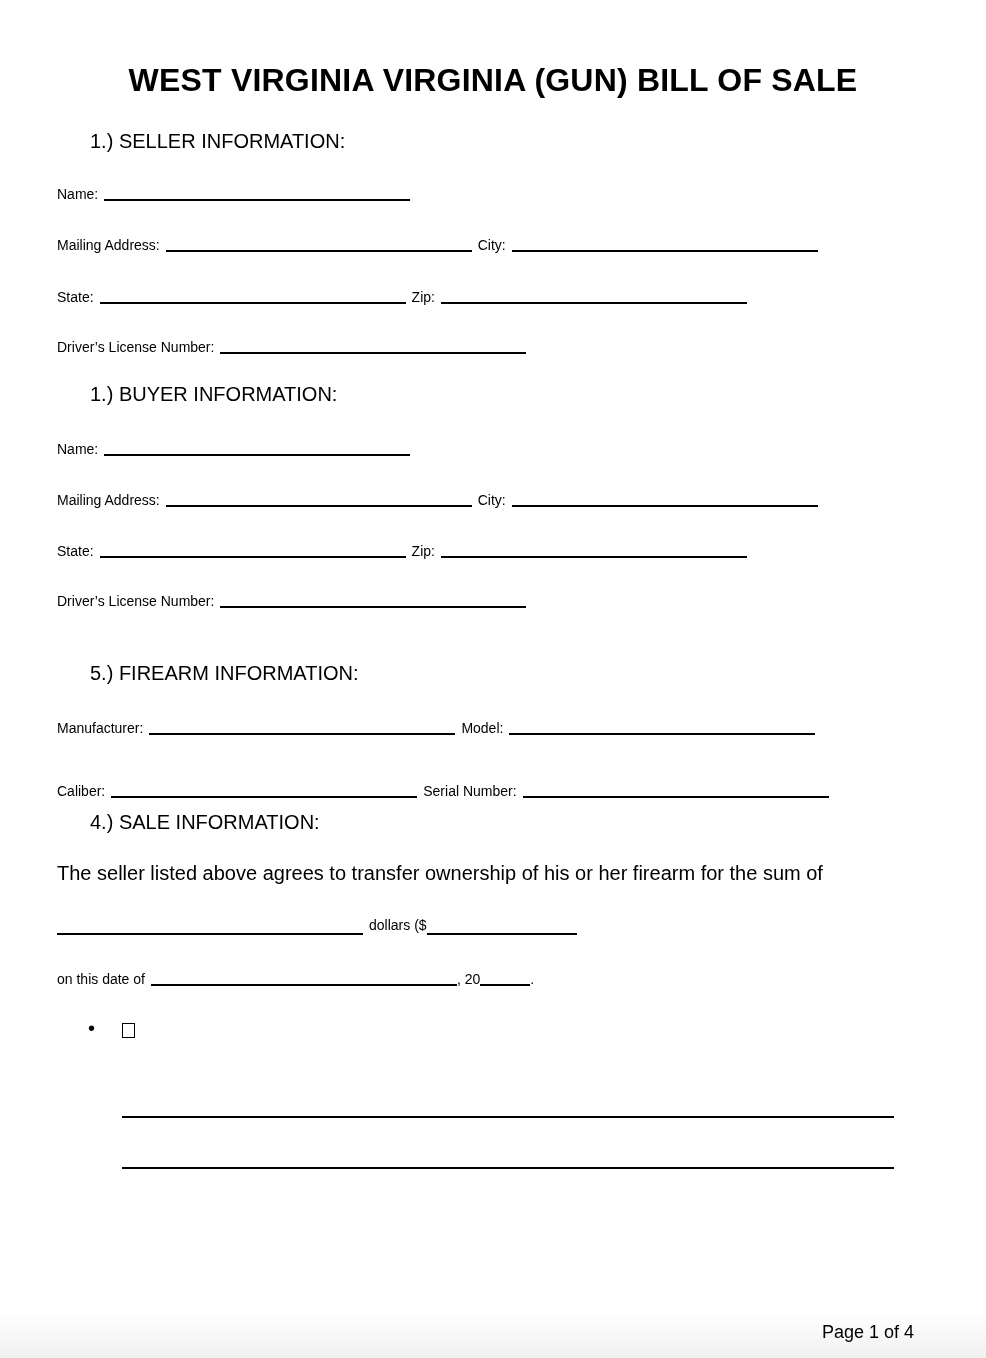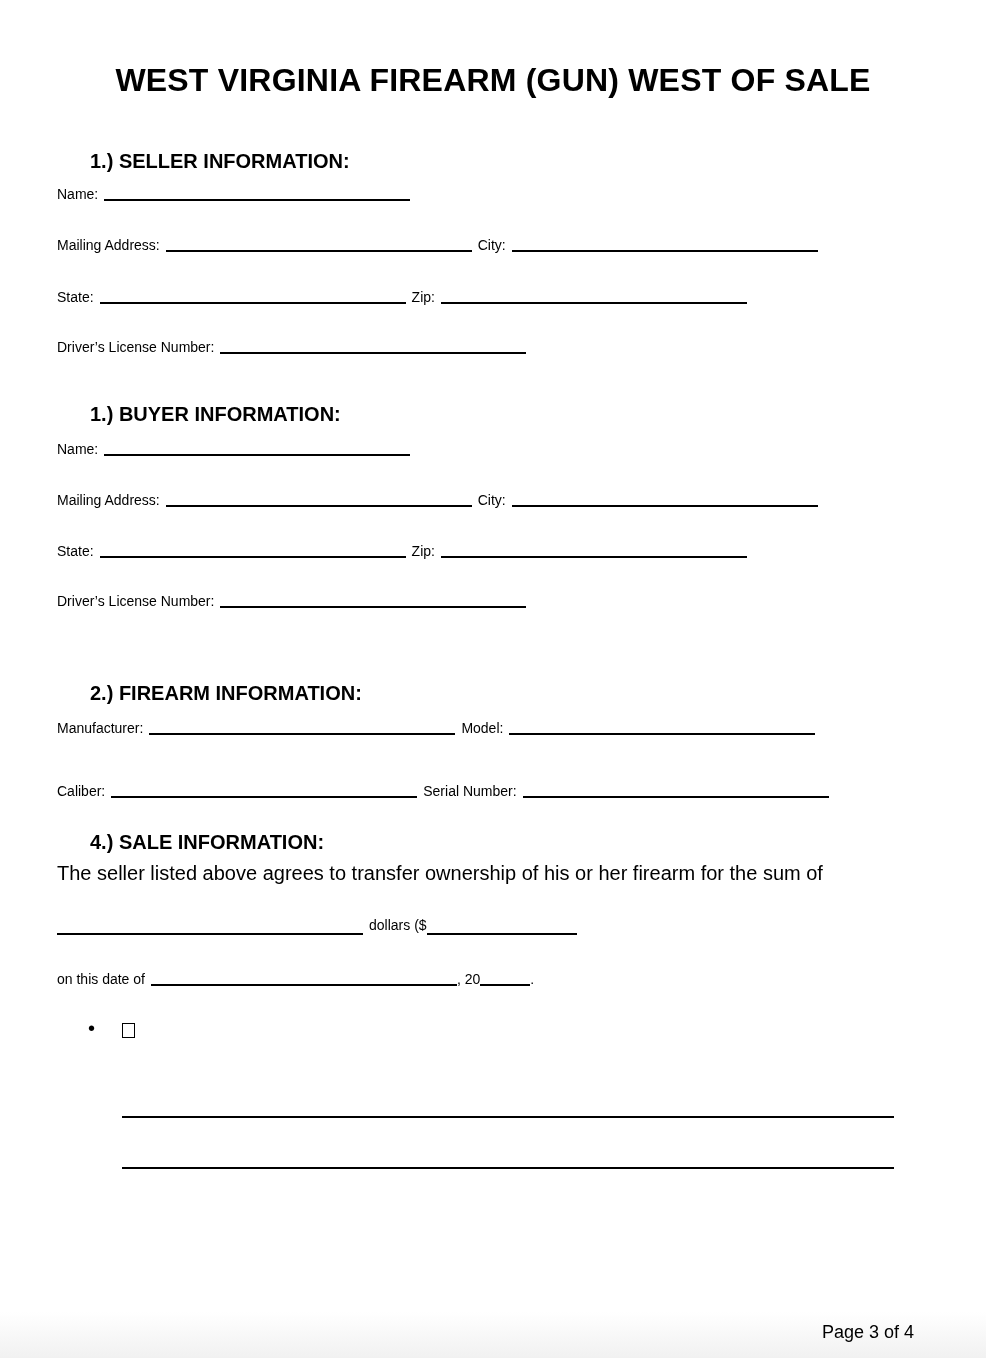--- a/index.html
+++ b/index.html
@@ -26,7 +26,7 @@
 </head>
 <body>
 
-<div class="title">WEST VIRGINIA FIREARM (GUN) WEST OF SALE</div>
+<div class="title">WEST VIRGINIA VIRGINIA (GUN) BILL OF SALE</div>
 
 <div class="section-h" style="top:130px;">1.) SELLER INFORMATION:</div>
 

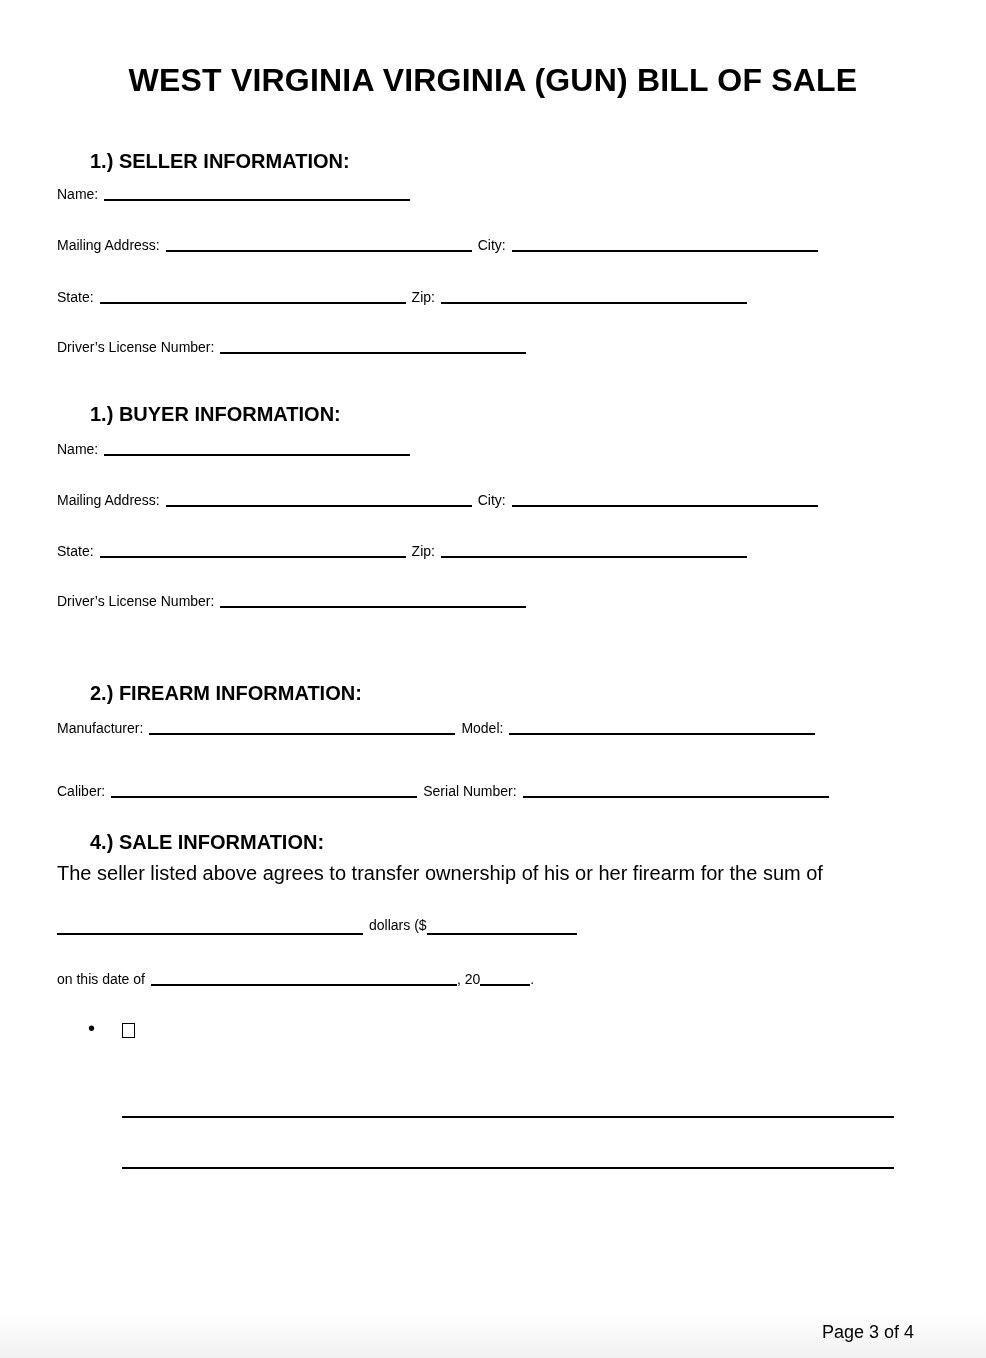--- a/index.html
+++ b/index.html
@@ -7,7 +7,7 @@
            font-family: "Liberation Sans", sans-serif; color: #000; }
     .title { position: absolute; top: 62px; left: 0; width: 986px; text-align: center;
              font-weight: bold; font-size: 32px; letter-spacing: 0.2px; }
-    .section-h { position: absolute; left: 90px; font-weight: bold; font-size: 20px; margin-top: 20px; }
+    .section-h { position: absolute; left: 90px; font-weight: normal; font-size: 20px; }
     .row { position: absolute; left: 57px; font-size: 14px; white-space: nowrap; display: flex; align-items: baseline; }
     .blank { display: inline-block; border-bottom: 2px solid #000; height: 18px; margin-left: 6px; margin-right: 6px; vertical-align: baseline; position: relative; top: 2px; }
     .blank.tight { margin-left: 0; margin-right: 0; }

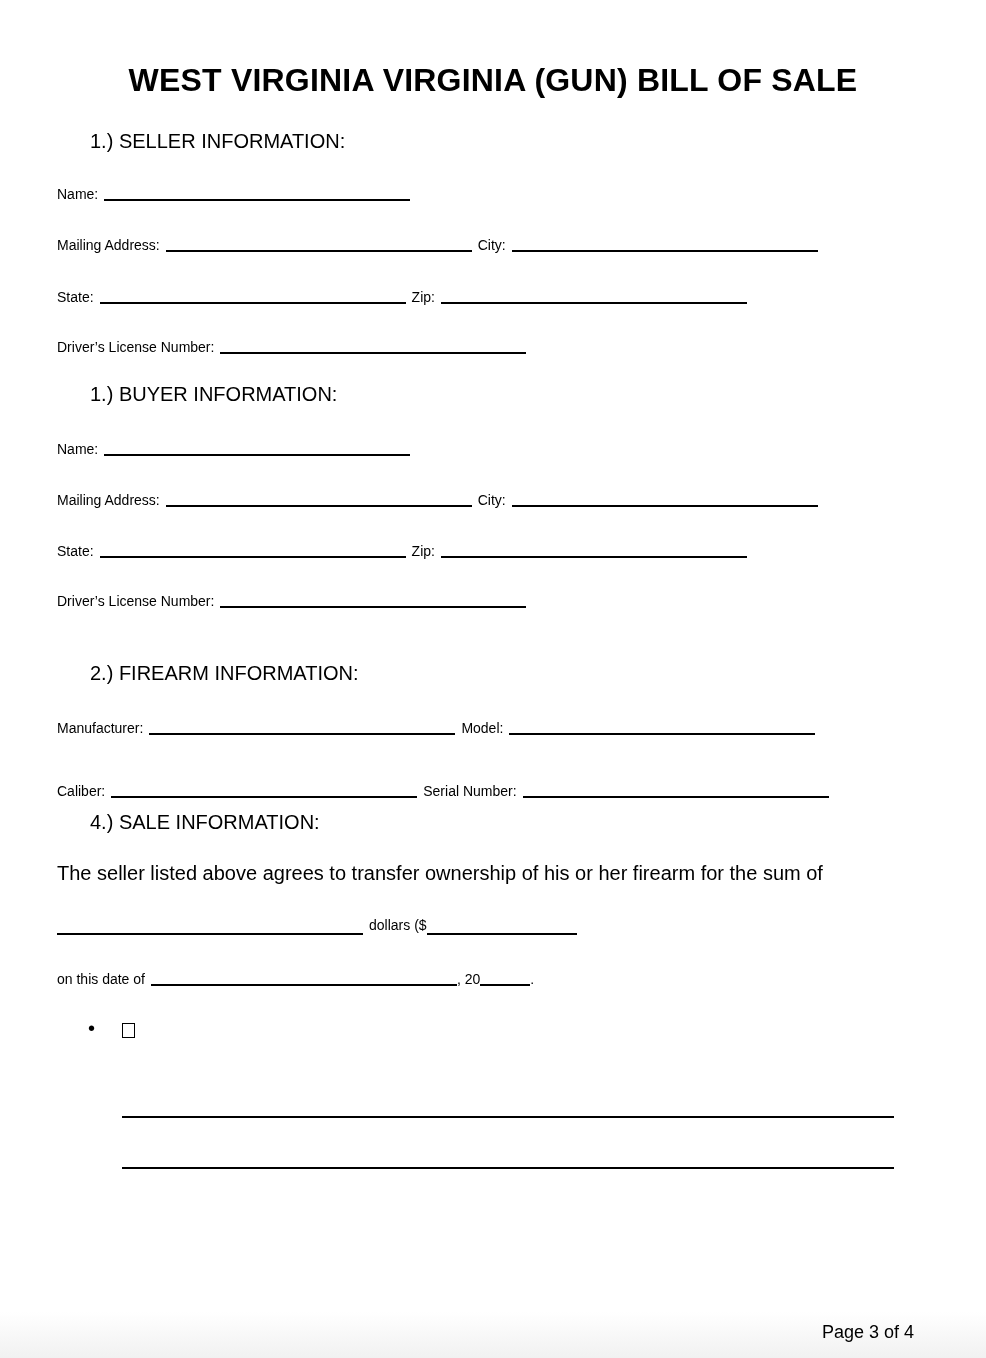--- a/index.html
+++ b/index.html
@@ -80,7 +80,7 @@
   <span class="blank" style="width:306px;"></span>
 </div>
 
-<div class="section-h" style="top:662px;">2.) FIREARM INFORMATION:</div>
+<div class="section-h" style="top:662px;">5.) FIREARM INFORMATION:</div>
 
 <div class="row" style="top:713px;">
   <span>Manufacturer:</span>

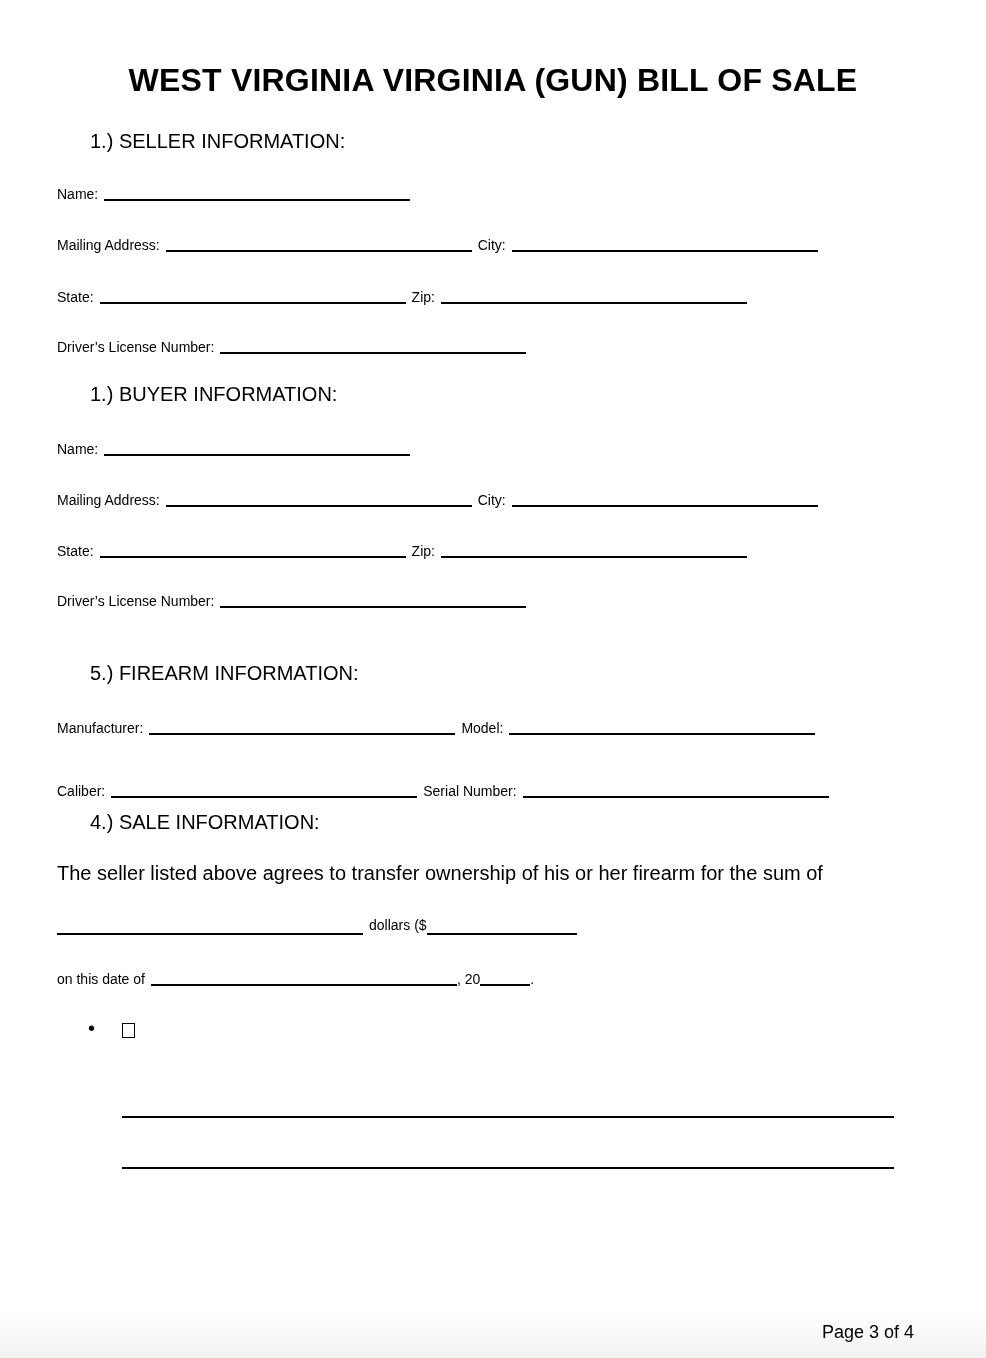--- a/index.html
+++ b/index.html
@@ -125,7 +125,7 @@
 <div class="trade-line" style="top:1149px; height:18px;"></div>
 
 <div class="footer">
-  <div class="footer-right">Page 3 of 4</div>
+  <div class="footer-right">Page 1 of 4</div>
 </div>
 
 </body></html>

